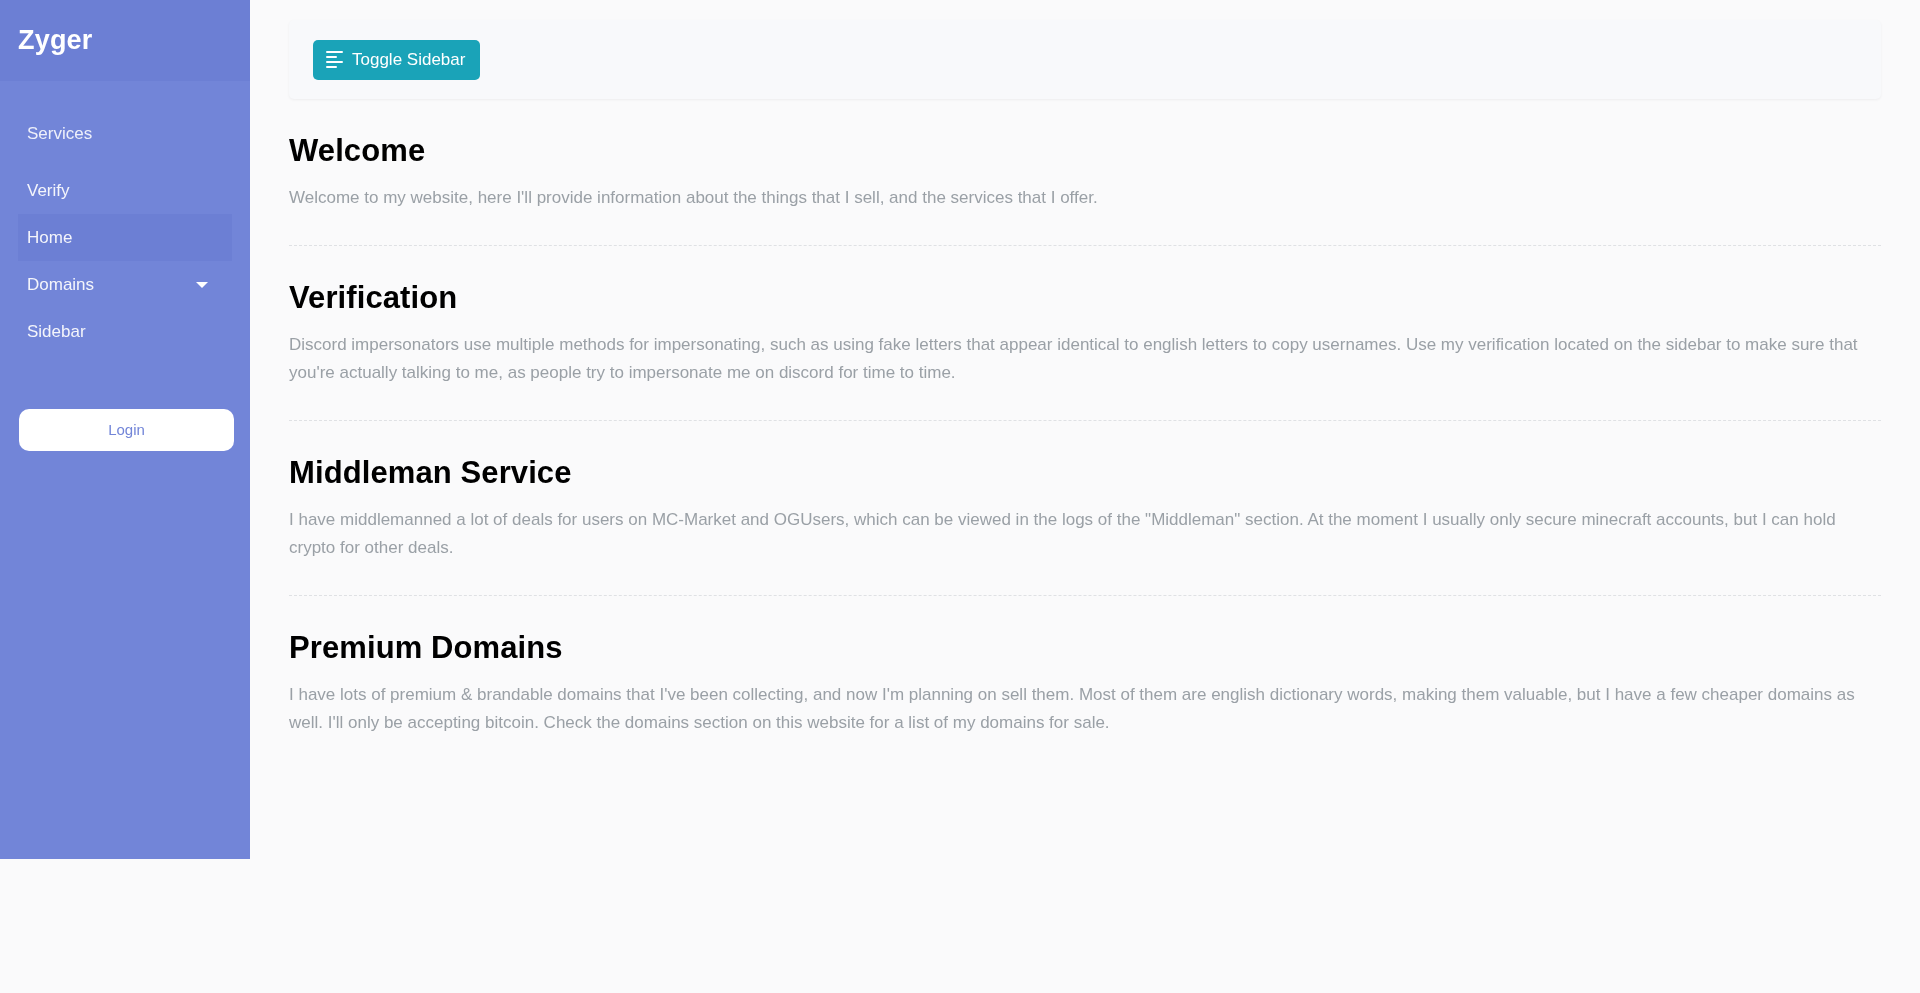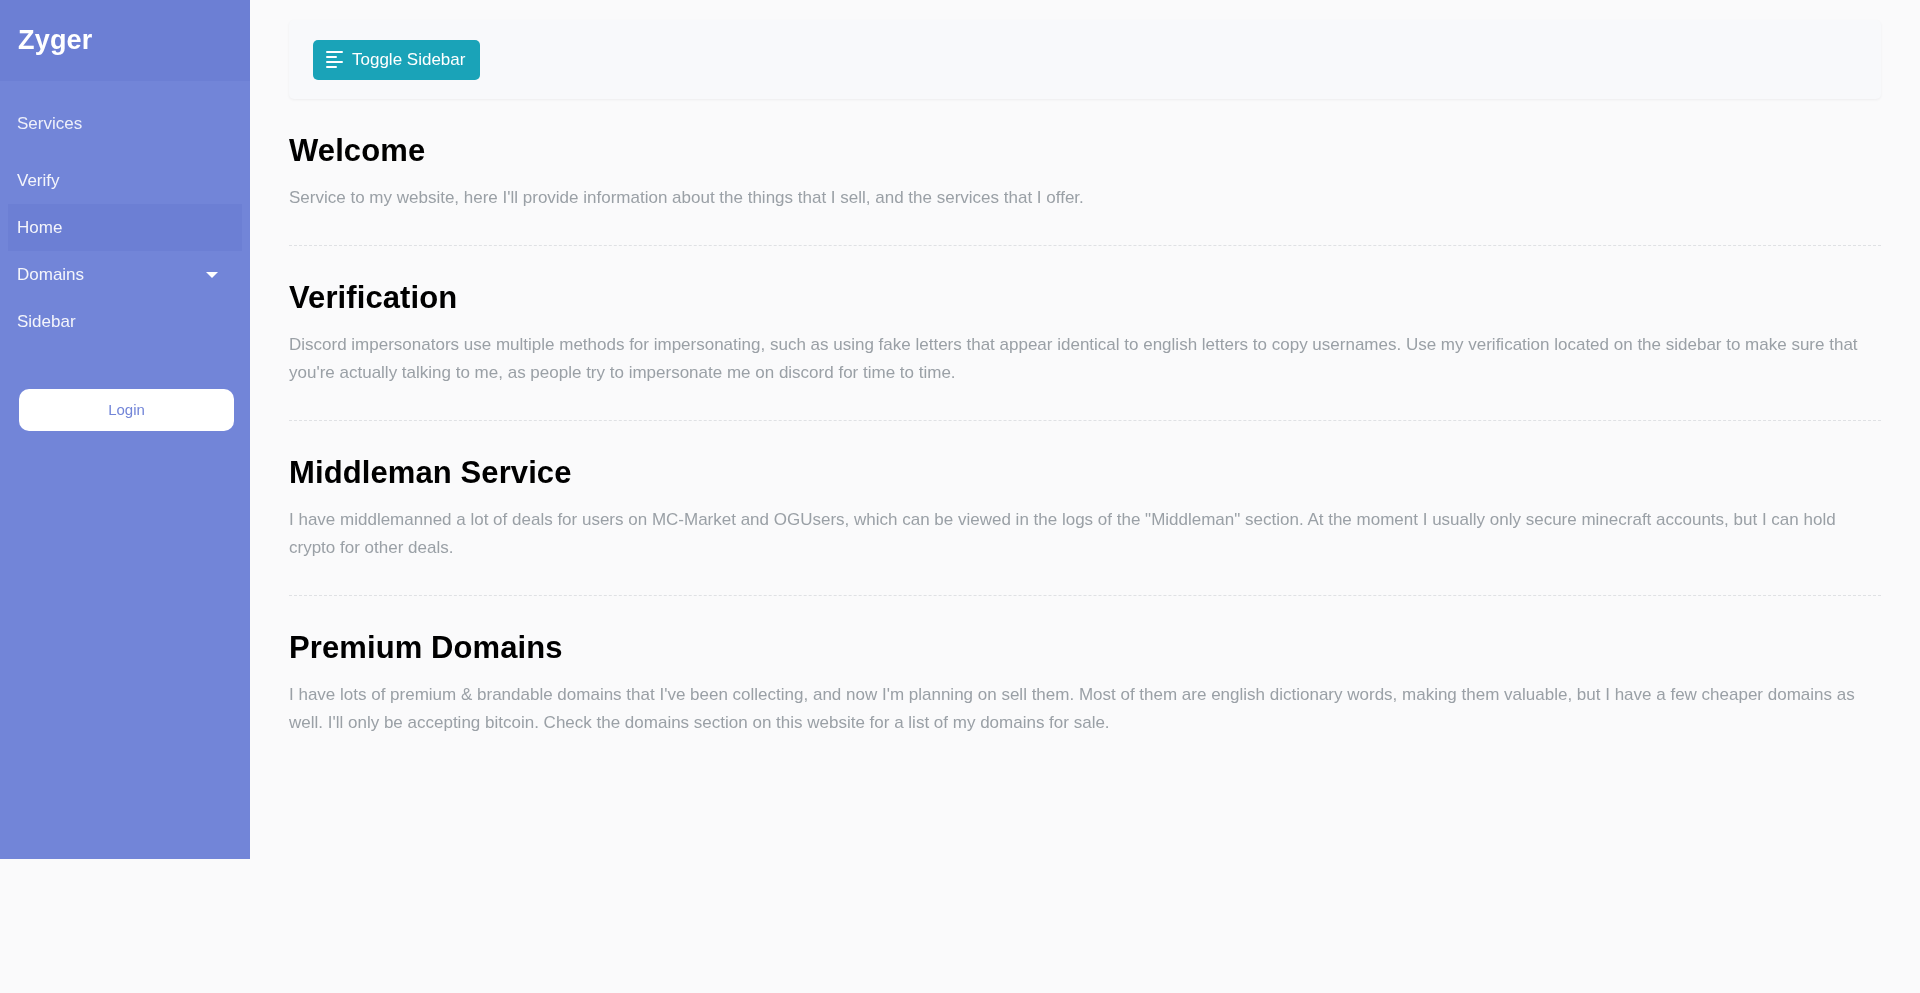--- a/index.html
+++ b/index.html
@@ -50,7 +50,7 @@
   #sidebar-nav {
     list-style: none;
     padding: 0;
-    margin: 8px;
+    margin: 18px;
     display: flex;
     flex-direction: column;
   }

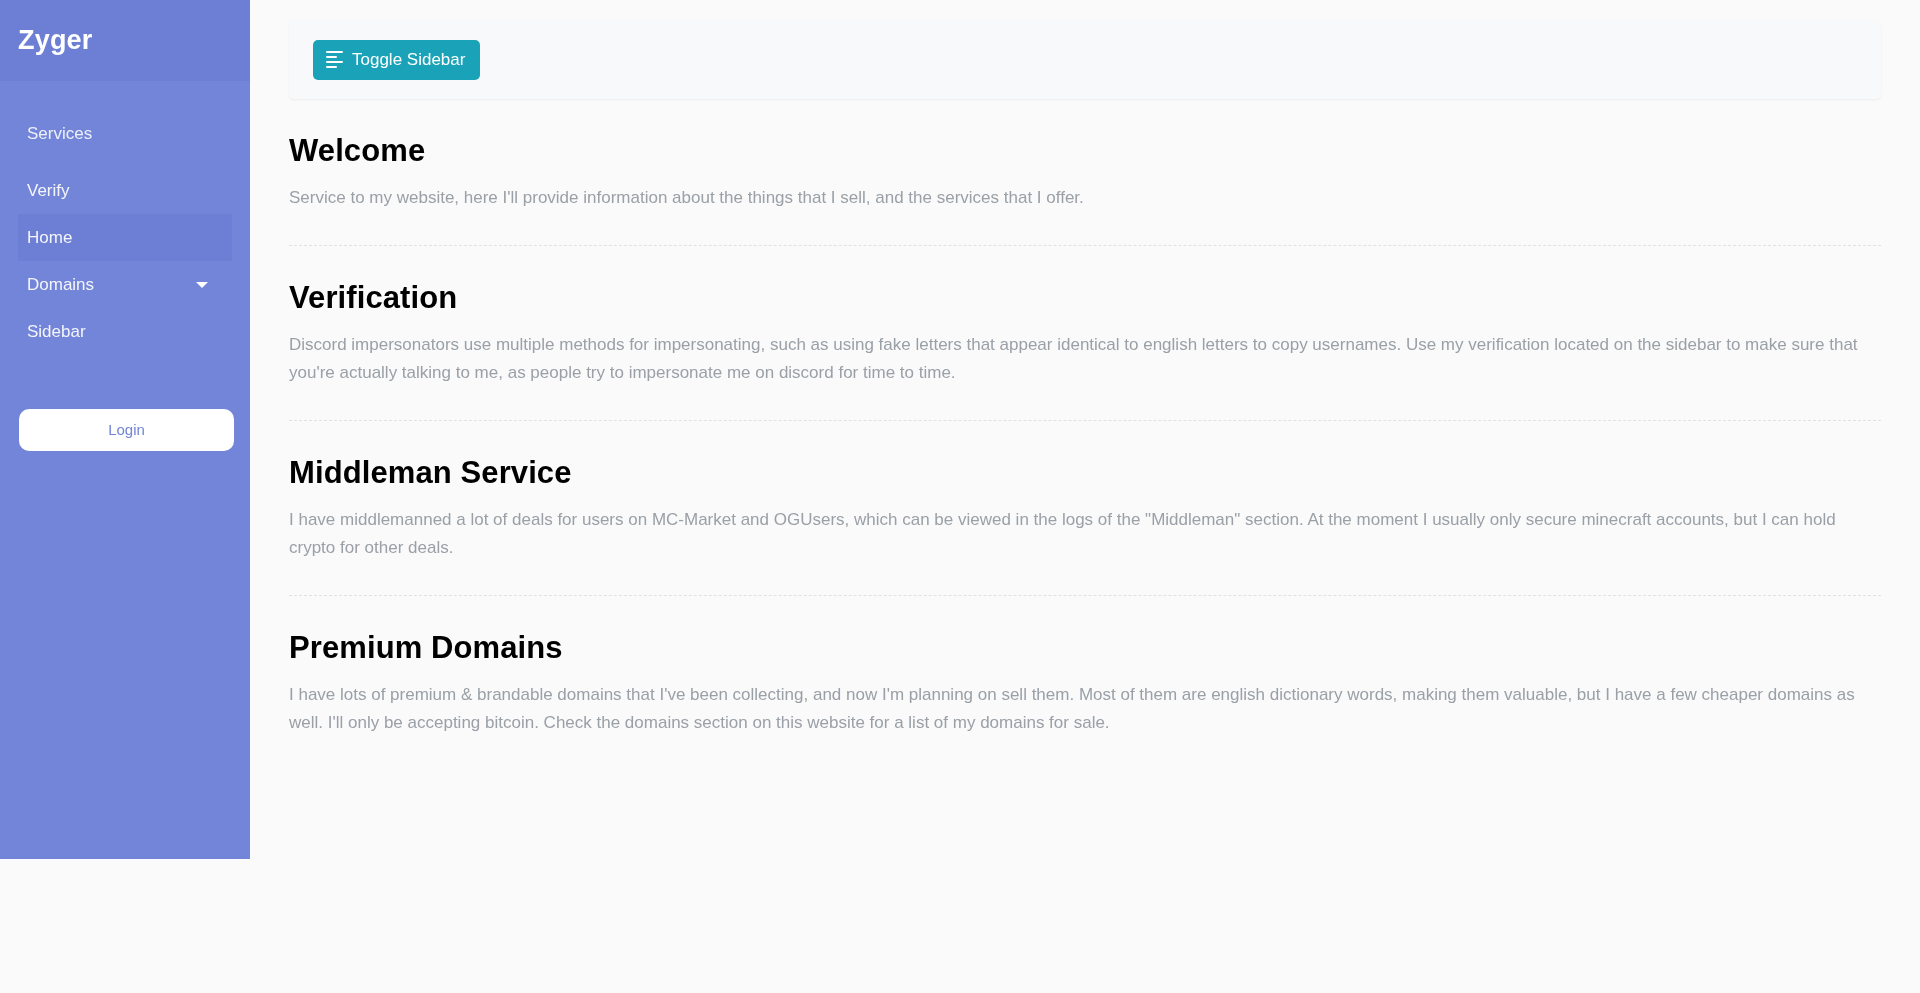--- a/index.html
+++ b/index.html
@@ -267,7 +267,7 @@
 
     <section class="section">
       <h1 class="section-title">Welcome</h1>
-      <p class="section-body">Service to my website, here I'll provide information about the things that I sell, and the services that I offer.</p>
+      <p class="section-body">Welcome to my website, here I'll provide information about the things that I sell, and the services that I offer.</p>
       <hr class="section-divider">
     </section>
 

